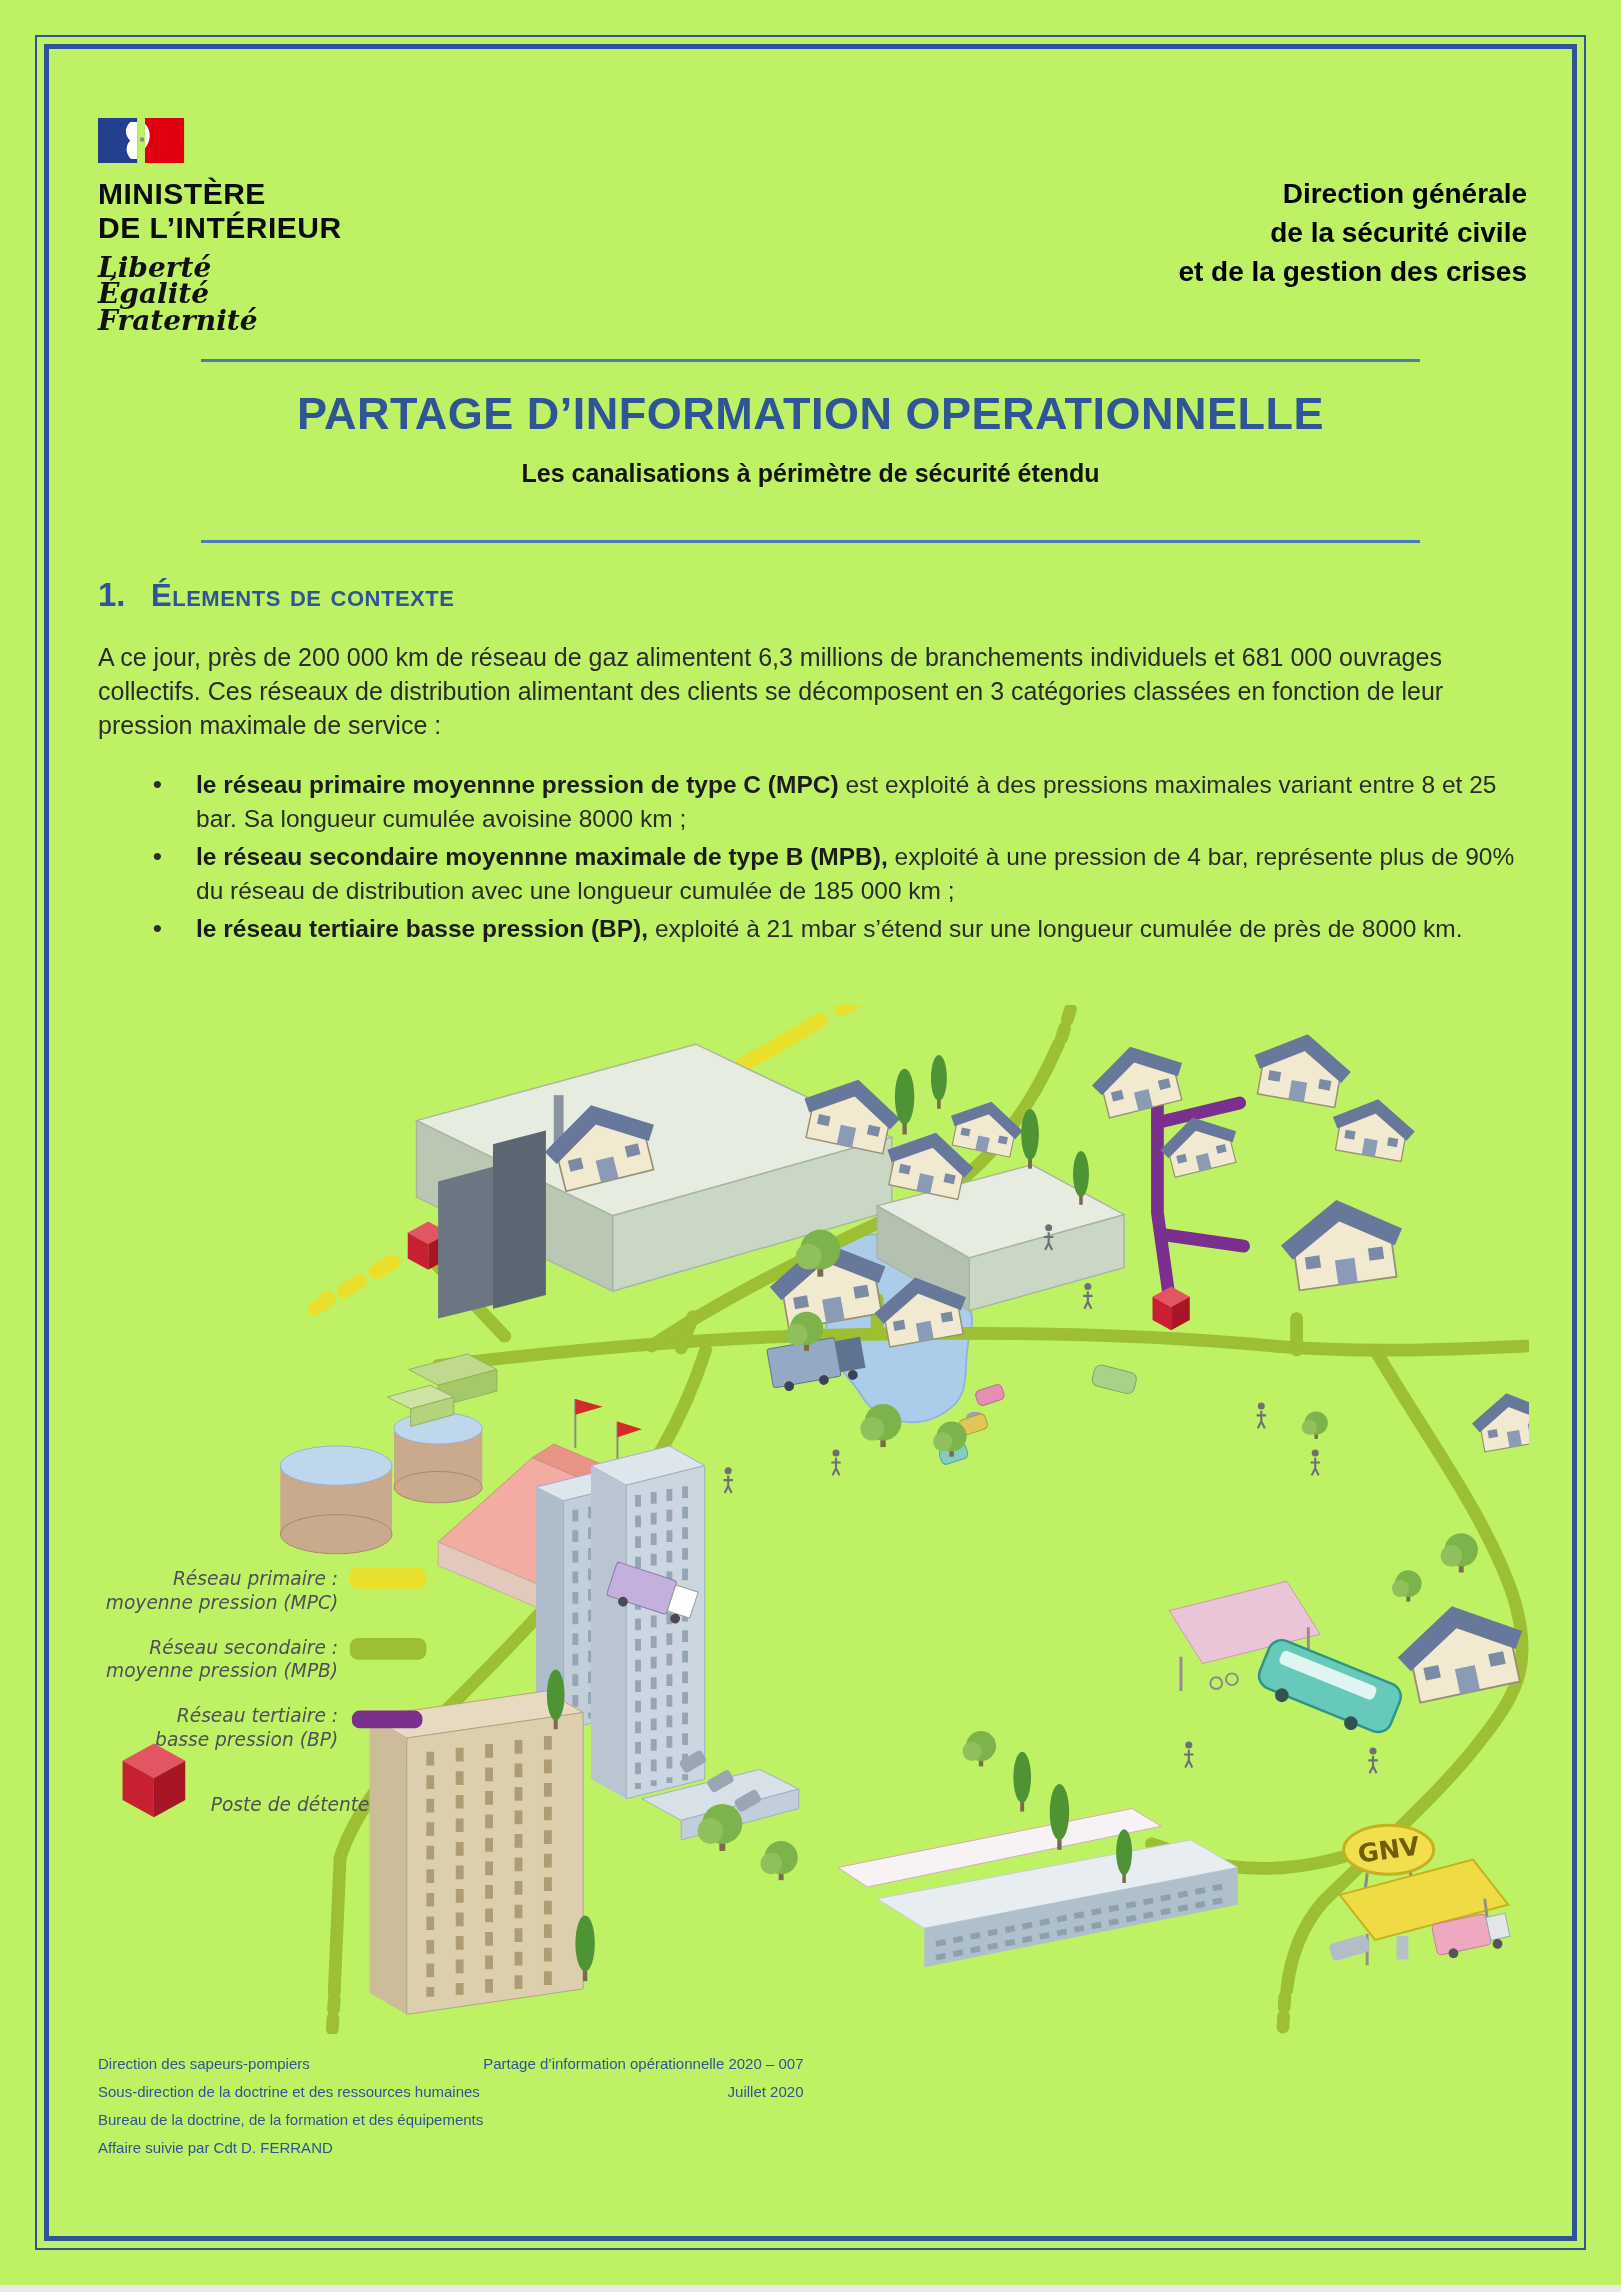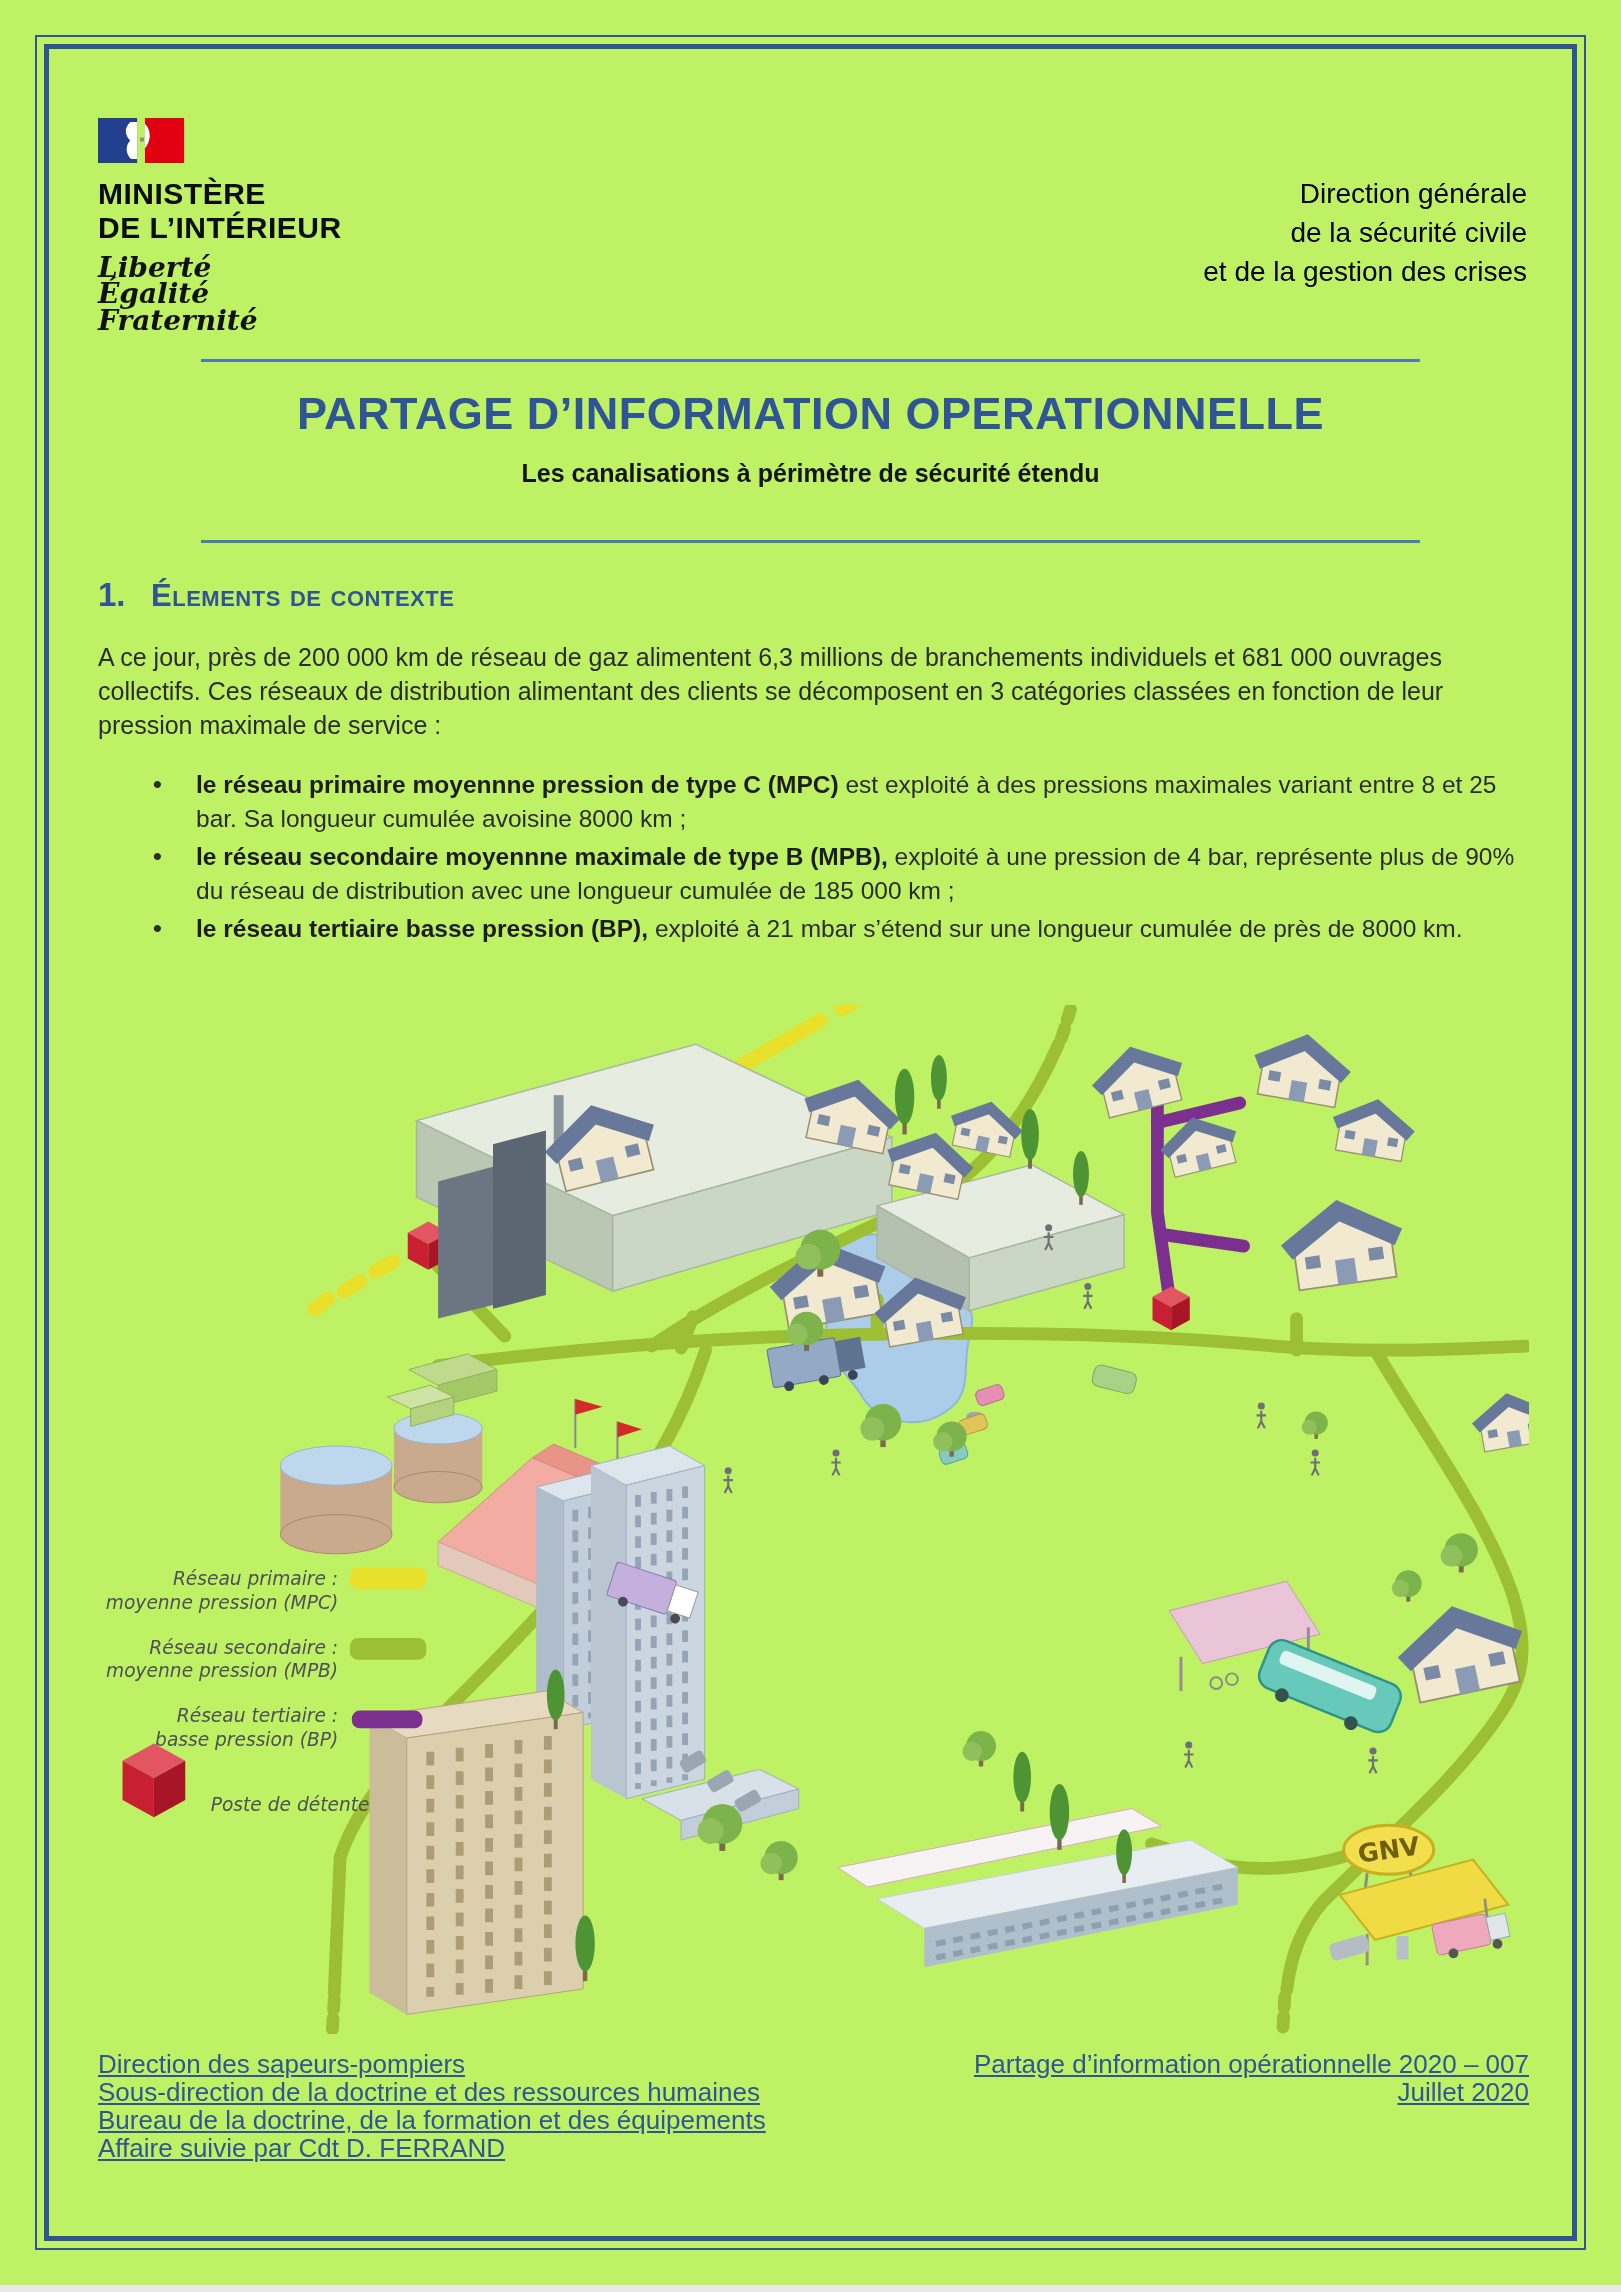--- a/index.html
+++ b/index.html
@@ -13,7 +13,7 @@
   .motto{font-family:"DejaVu Serif",serif;font-style:italic;font-weight:bold;color:#111;
          font-size:28px;line-height:26.5px;margin-top:9.8px;}
 
-  .direction{position:absolute;right:94px;top:174px;text-align:right;font-weight:normal;color:#000;
+  .direction{position:absolute;right:94px;top:174px;text-align:right;font-weight:bold;color:#000;
              font-size:28px;line-height:39px;}
 
   .rule{position:absolute;left:201px;right:201px;height:2.9px;background:#4A7CB8;}

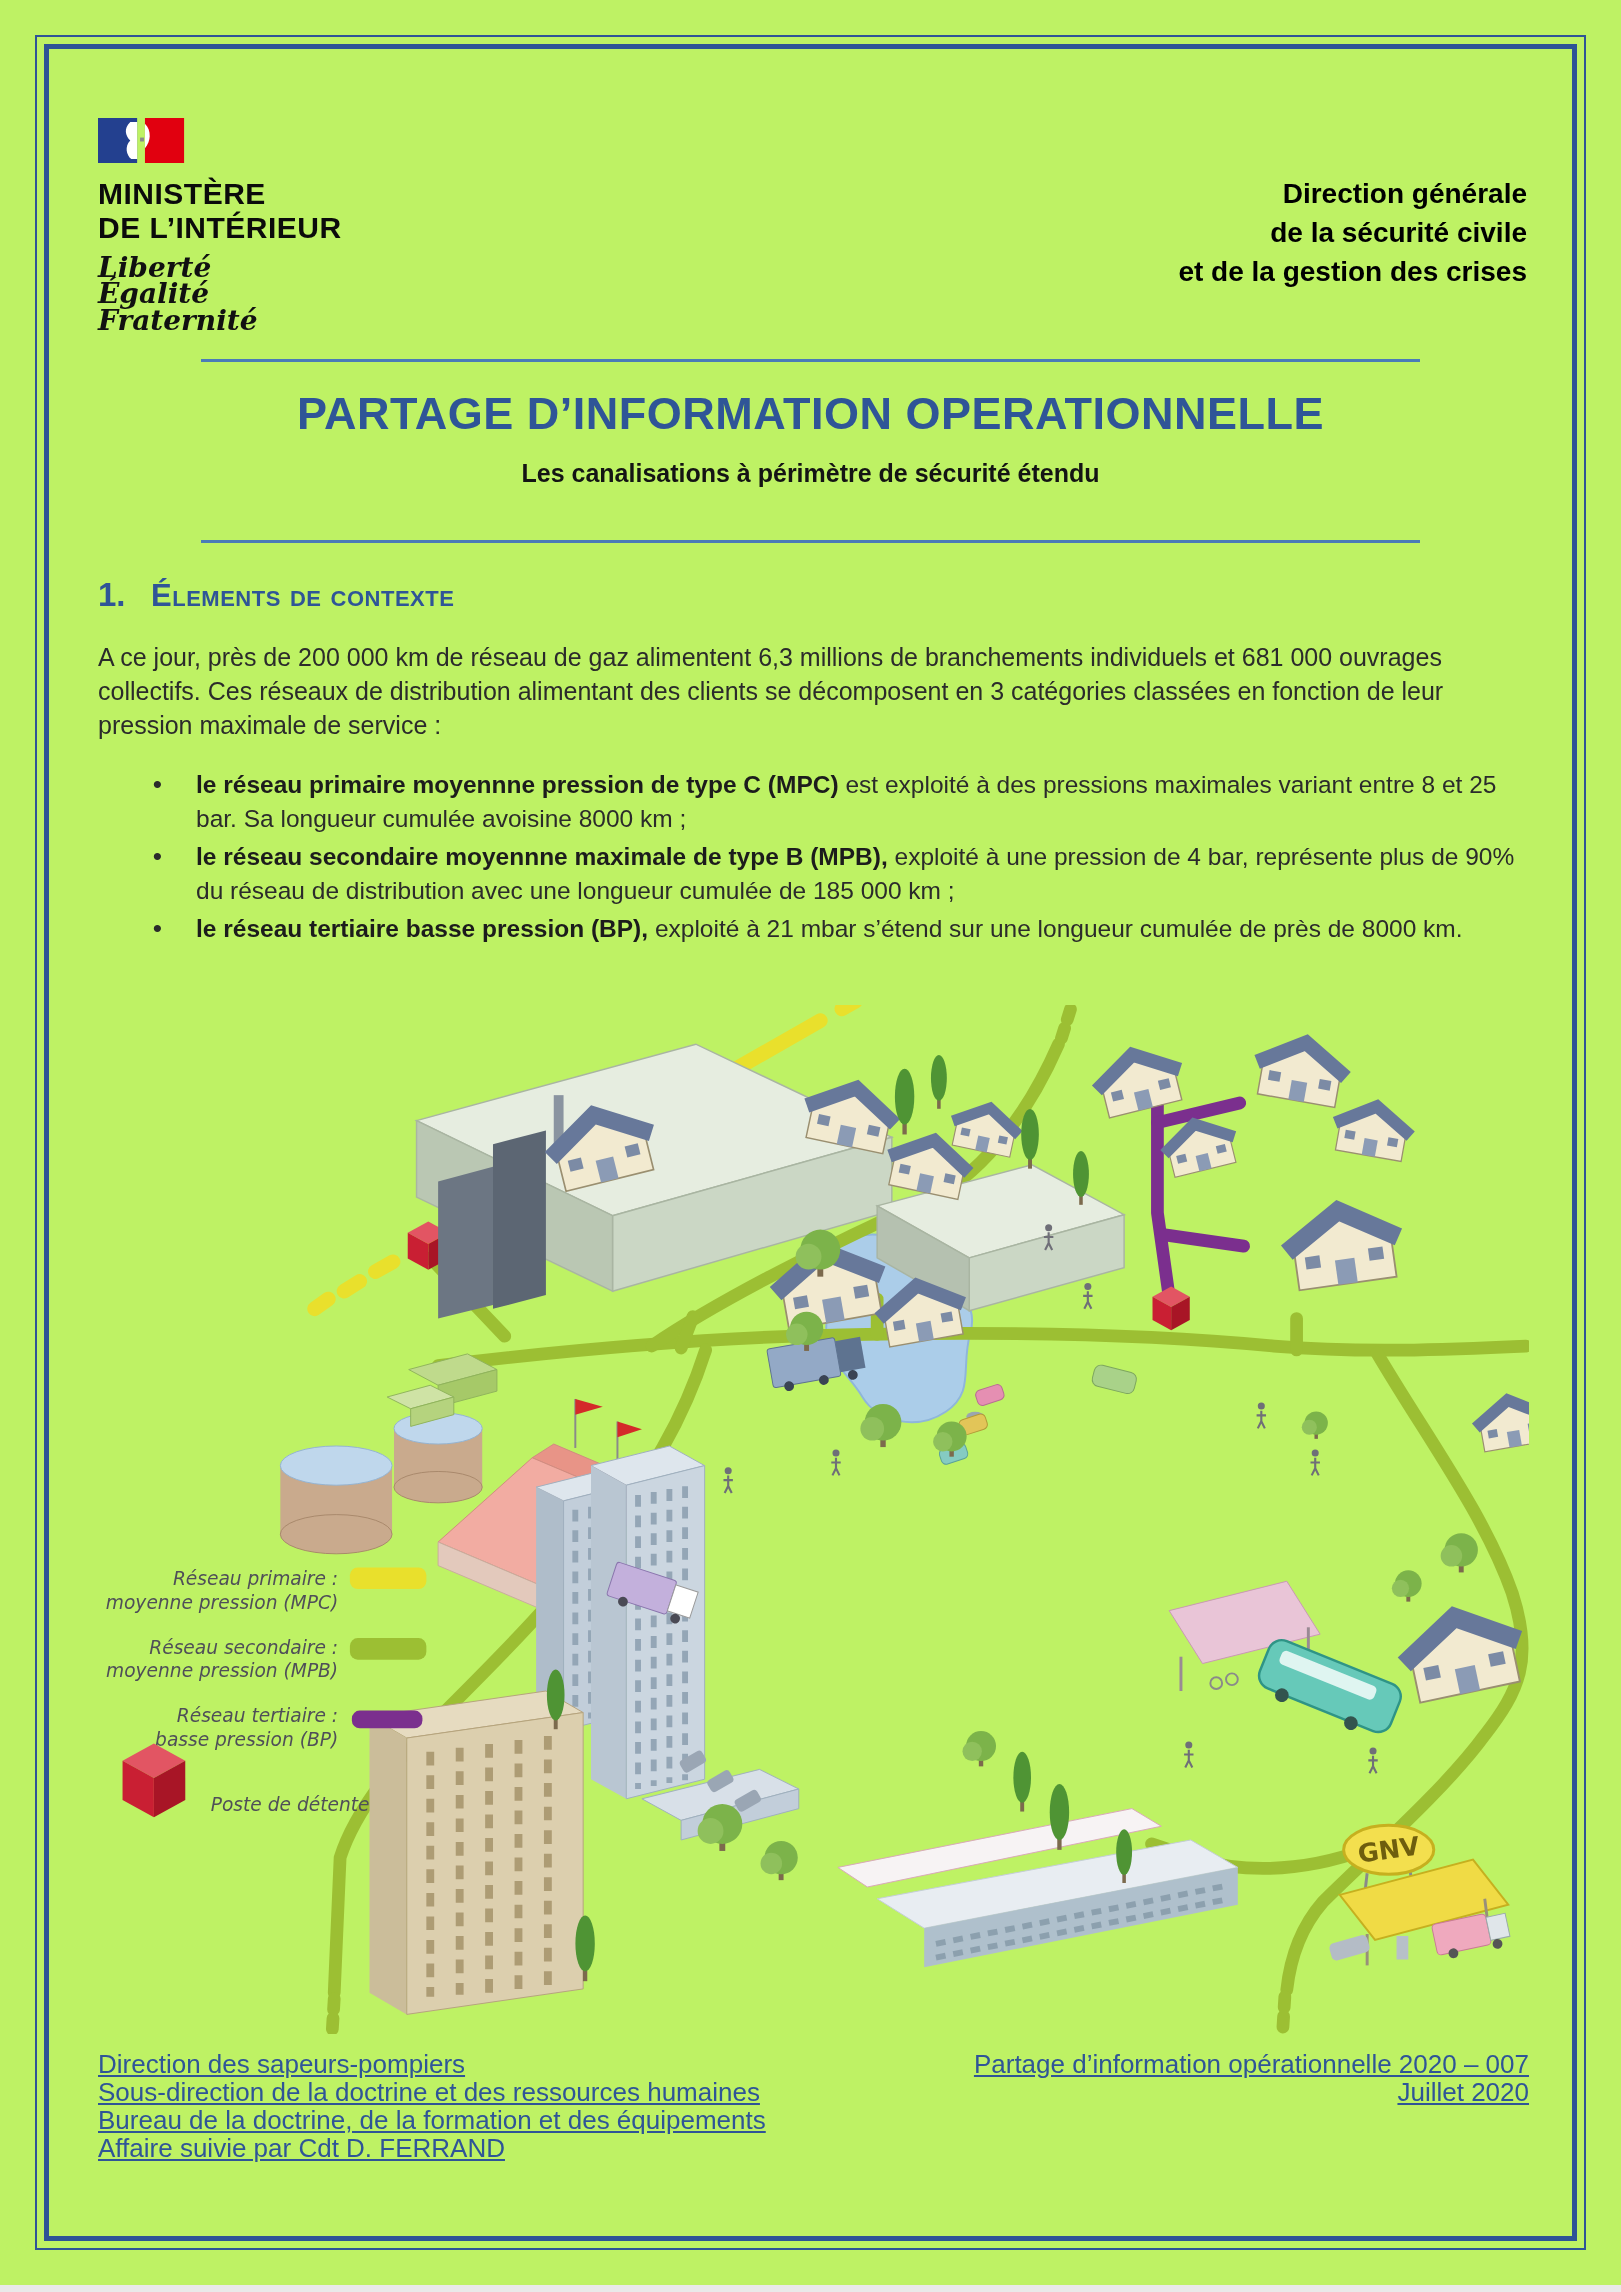--- a/index.html
+++ b/index.html
@@ -38,8 +38,8 @@
   .legend-text{font-family:"DejaVu Sans",sans-serif;font-style:italic;font-size:19px;fill:#4F4F58;}
   .gnv-text{font-family:"DejaVu Sans",sans-serif;font-weight:bold;font-size:26px;fill:#6E5E0E;}
 
-  .footer{position:absolute;left:98px;right:92px;top:2050px;display:flex;justify-content:space-between;
-          color:#2F5597;font-size:26px;line-height:28px;text-decoration:underline;}
+  .footer{position:absolute;left:98px;right:92px;top:2050px;display:flex;
+          color:#2F5597;font-size:15px;line-height:28px;}
   .footer .right{text-align:right;}
 </style>
 </head>

